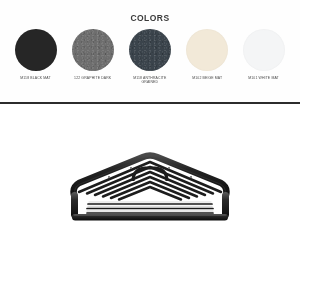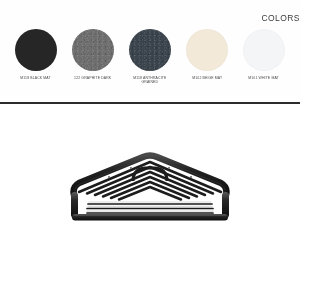--- a/index.html
+++ b/index.html
@@ -26,12 +26,12 @@
   }
 
   .panel-title {
-    text-align: right;
+    text-align: center;
     font-size: 8.5px;
     letter-spacing: 0.45px;
     color: #3b3b3b;
     margin-top: 13px;
-    font-weight: 400;
+    font-weight: 700;
   }
 
   .swatch-row {

